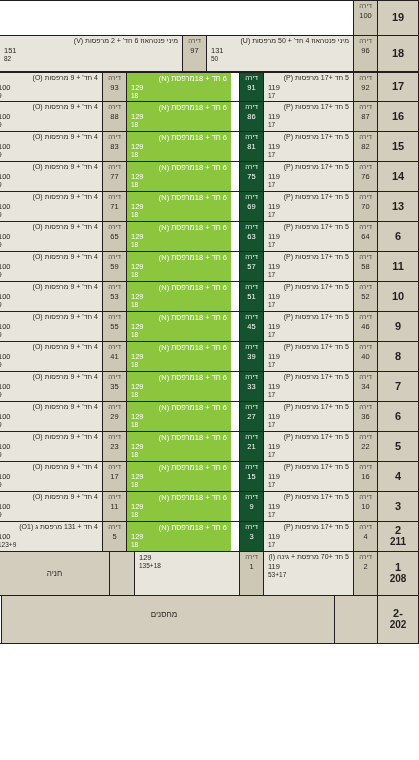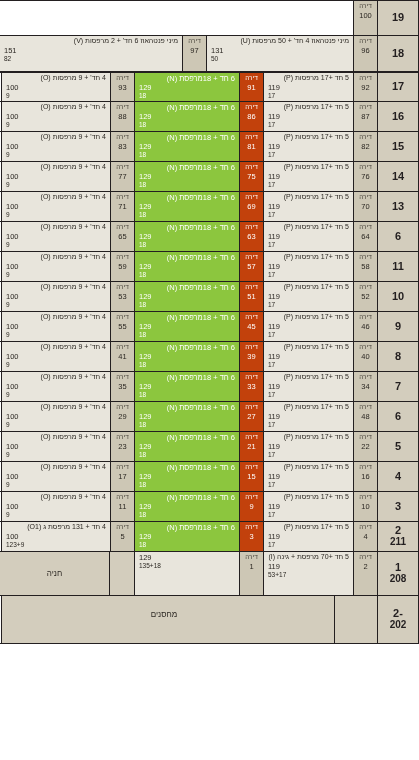--- a/index.html
+++ b/index.html
@@ -51,7 +51,7 @@
     line-height:1.35;
   }
   .aptnum .n{font-size:7.5px;color:#2b2722;}
-  .aptnum.green{background:#c2410c;color:#ffffff;}
+  .aptnum.green{background:#14532d;color:#ffffff;margin-left:8px;}
   .aptnum.green .n{color:#ffffff;}
   .aptnum.plain{background:#cdc7b5;}
 

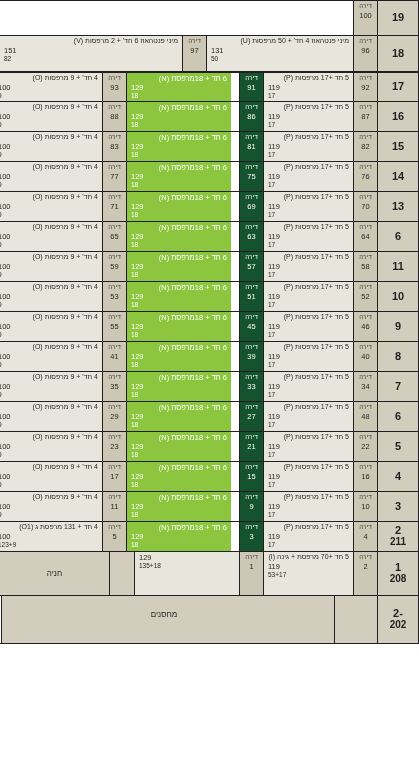--- a/index.html
+++ b/index.html
@@ -526,7 +526,7 @@
         </div>
         <div class="aptnum plain">
           <span>דירה</span>
-          <span class="n">48</span>
+          <span class="n">36</span>
         </div>
         <div class="unit u-right">
           <div class="title">5 חד +17 מרפסות (P)</div>

